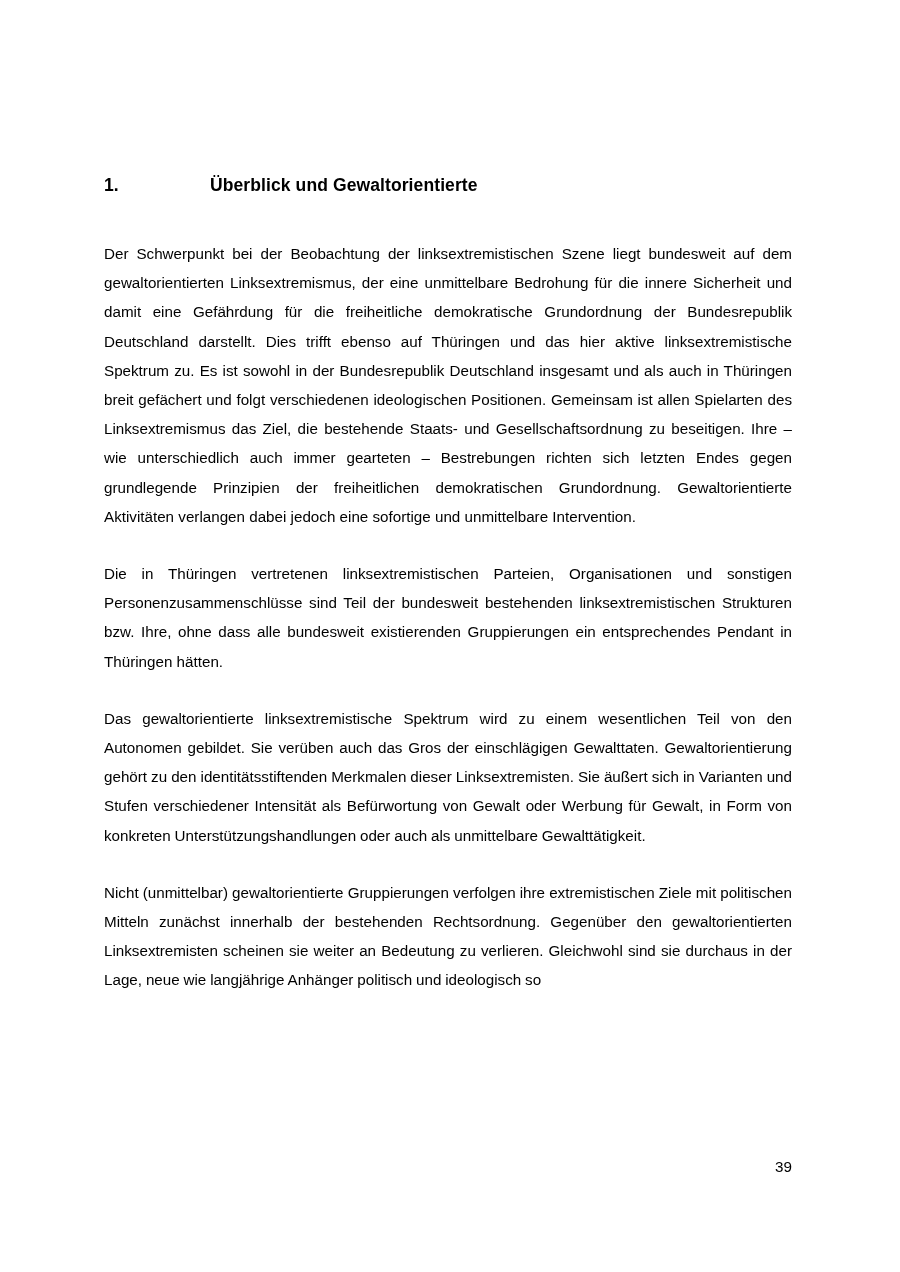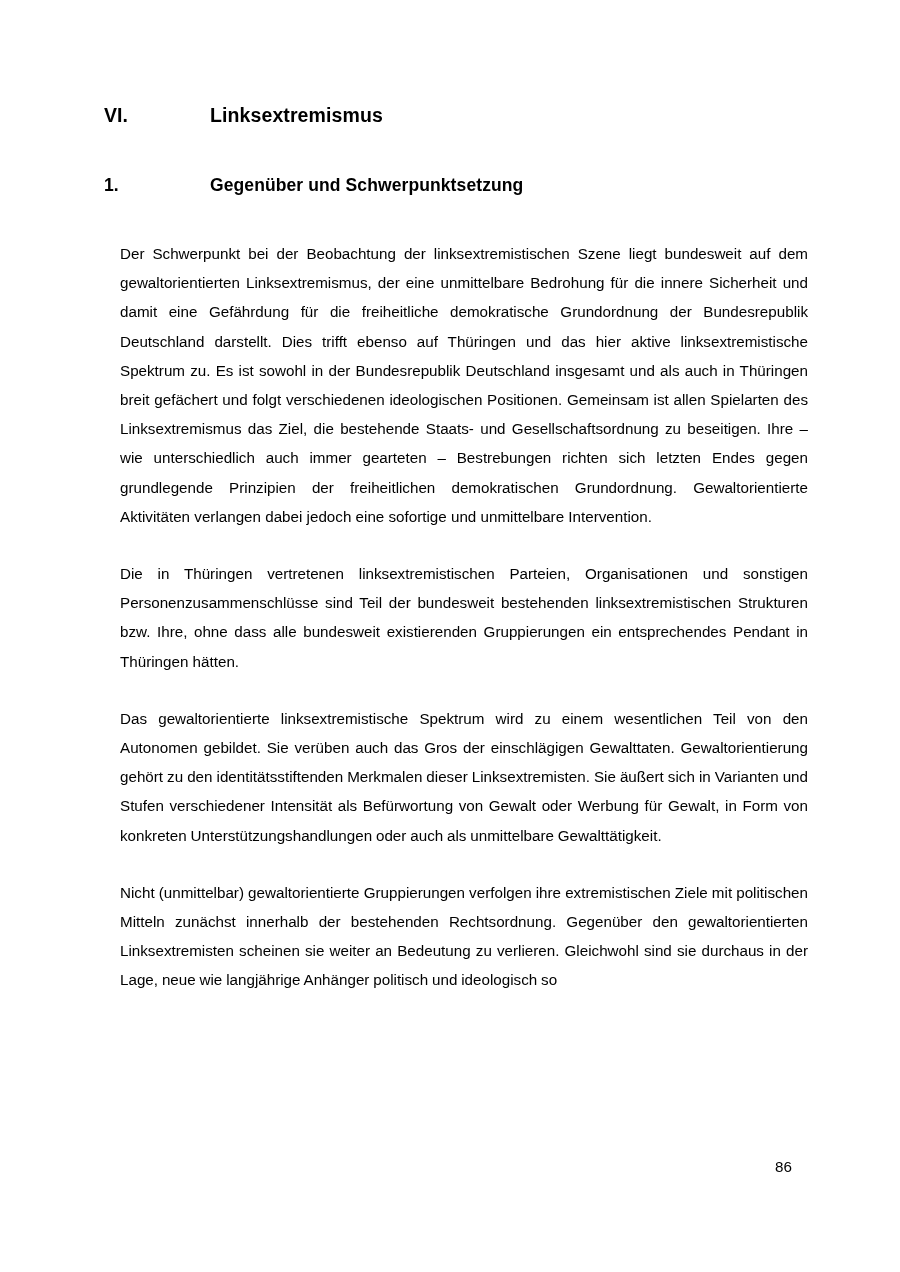--- a/index.html
+++ b/index.html
@@ -92,10 +92,6 @@
 
 <div class="page">
 
-  <div class="heading-row" id="heading-chapter">
-    <span class="heading-num">VI.</span>
-    <span class="heading-text">Linksextremismus</span>
-  </div>
 
   <div class="heading-row" id="heading-section">
     <span class="heading-num">1.</span>

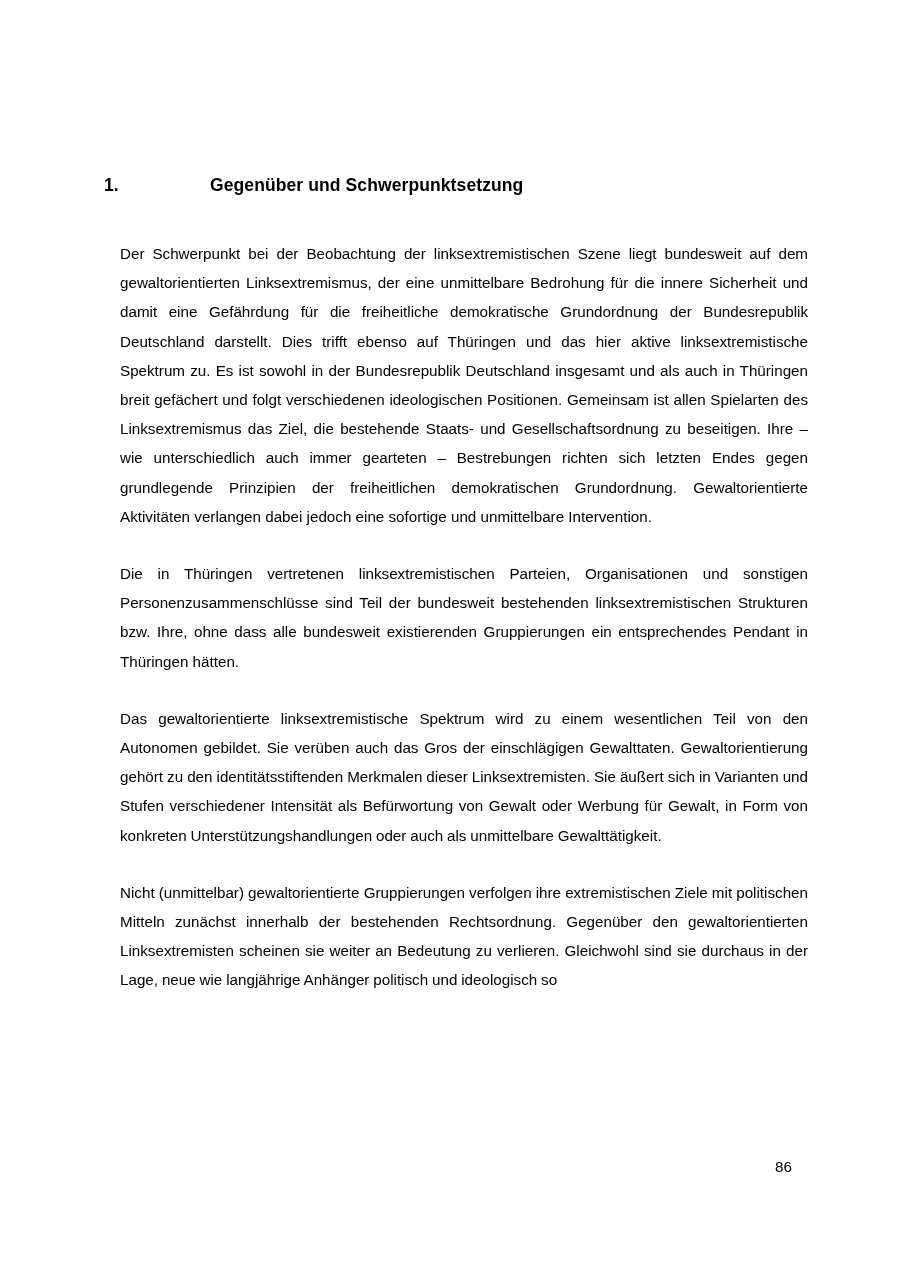--- a/index.html
+++ b/index.html
@@ -95,7 +95,7 @@
 
   <div class="heading-row" id="heading-section">
     <span class="heading-num">1.</span>
-    <span class="heading-text">Gegenüber und Schwerpunktsetzung</span>
+    <span class="heading-text">Überblick und Gewaltorientierte</span>
   </div>
 
   <div class="body-block" style="top: 239px;">

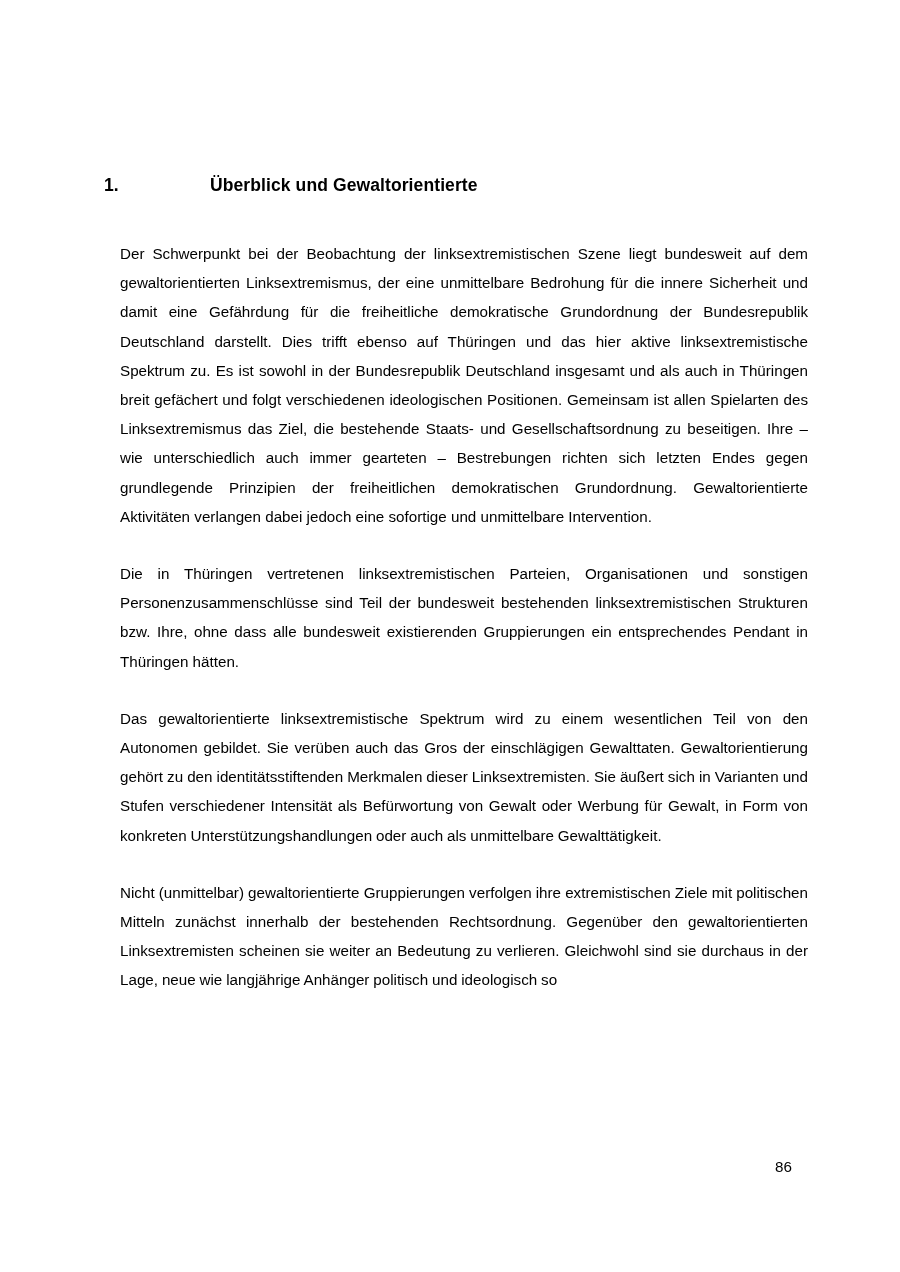--- a/index.html
+++ b/index.html
@@ -53,7 +53,7 @@
   
   .body-block {
     position: absolute;
-    left: 120px;
+    left: 104px;
     width: 688px;
     font-size: 15.2px;
     line-height: 29.2px;

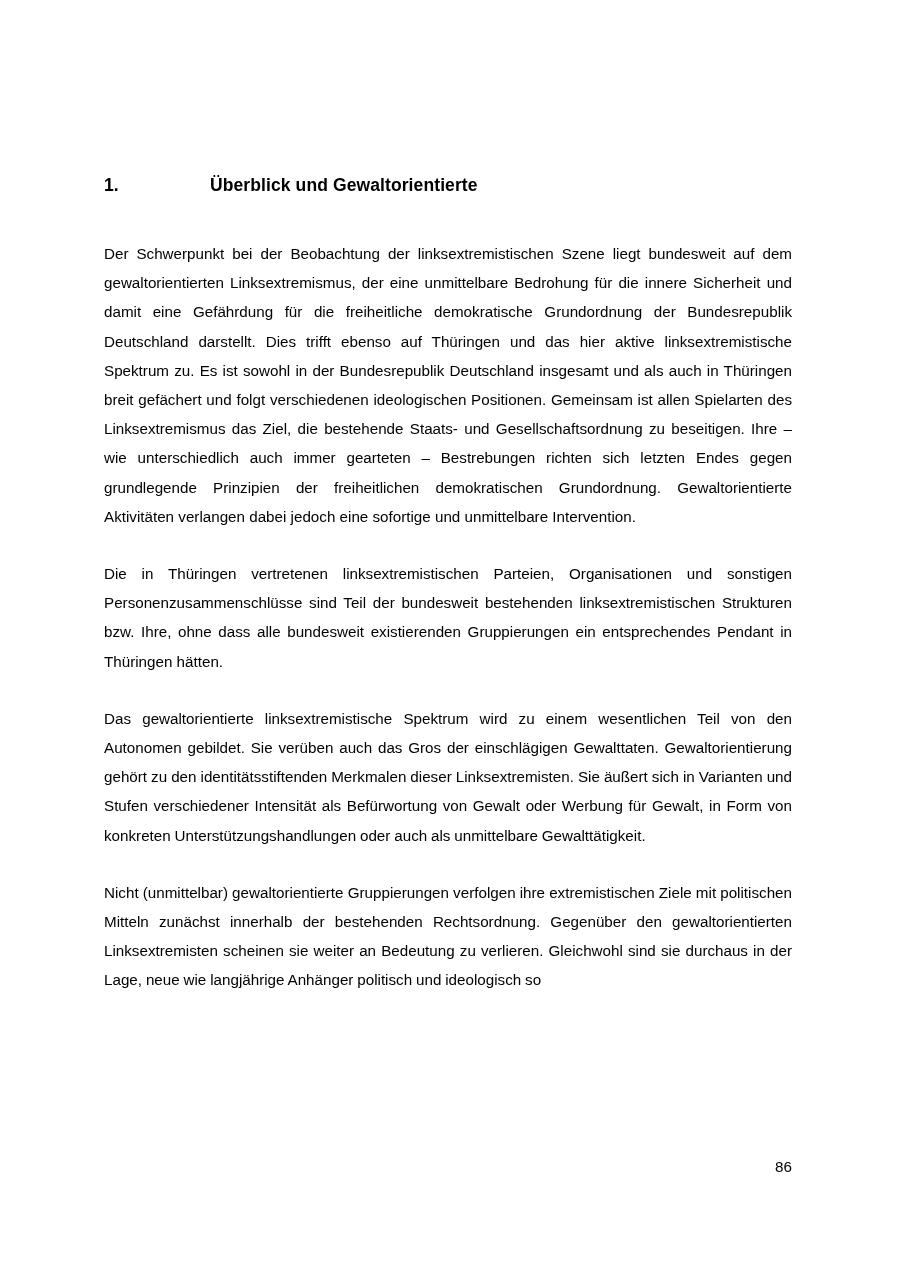--- a/index.html
+++ b/index.html
@@ -105,7 +105,7 @@
     <p class="dense">Nicht (unmittelbar) gewaltorientierte Gruppierungen verfolgen ihre extremistischen Ziele mit politischen Mitteln zunächst innerhalb der bestehenden Rechtsordnung. Gegenüber den gewaltorientierten Linksextremisten scheinen sie weiter an Bedeutung zu verlieren. Gleichwohl sind sie durchaus in der Lage, neue wie langjährige Anhänger politisch und ideologisch so</p>
   </div>
 
-  <div class="page-number">86</div>
+  <div class="page-number">39</div>
 
 </div>
 

